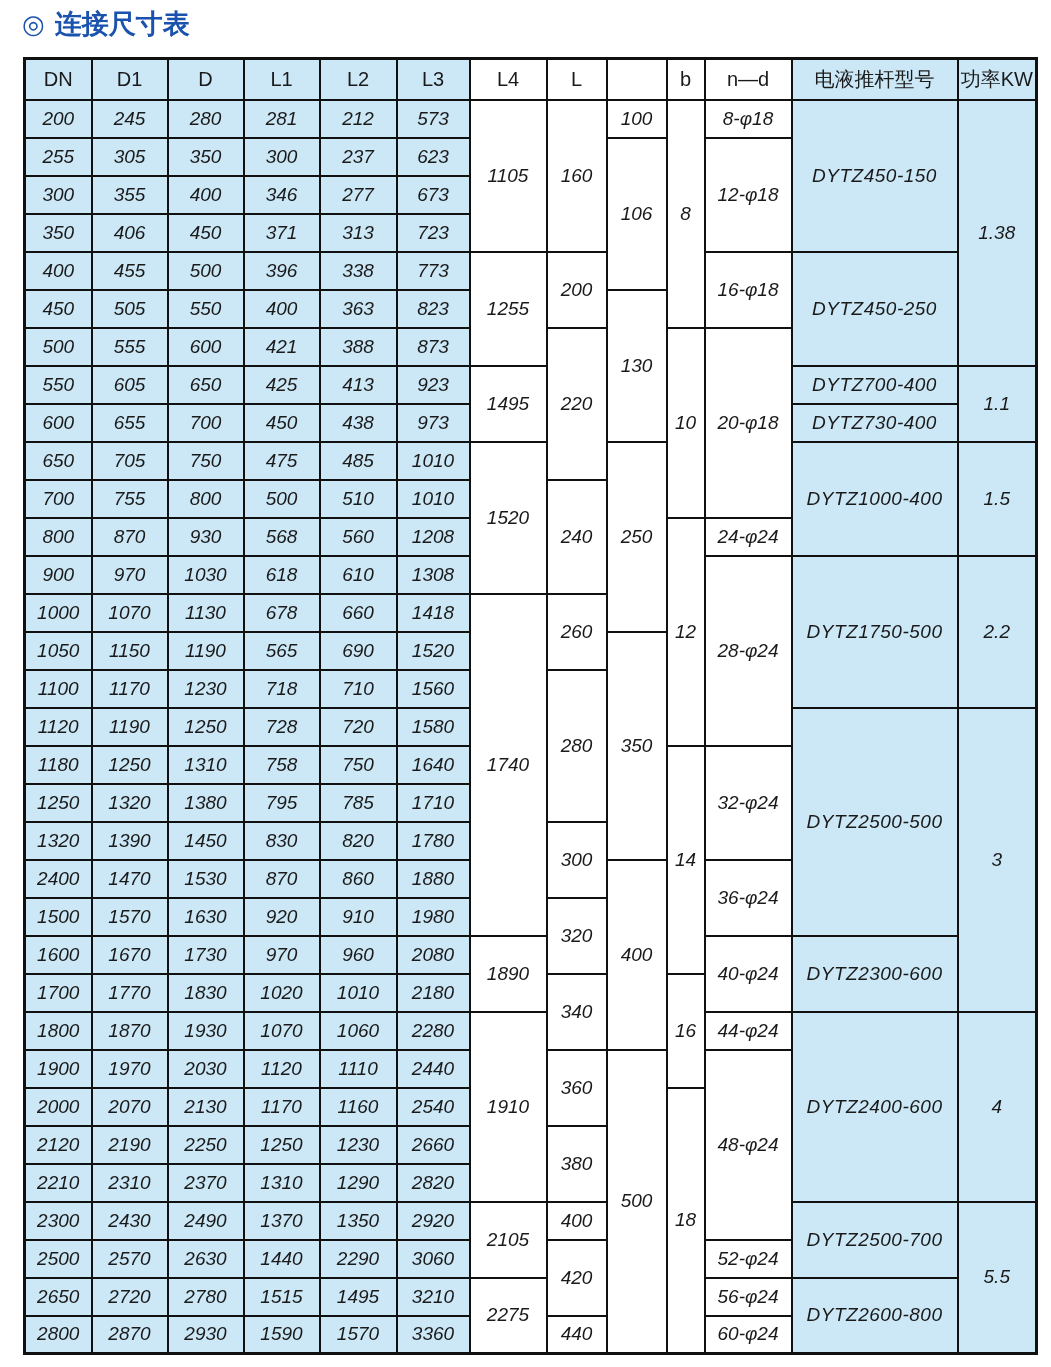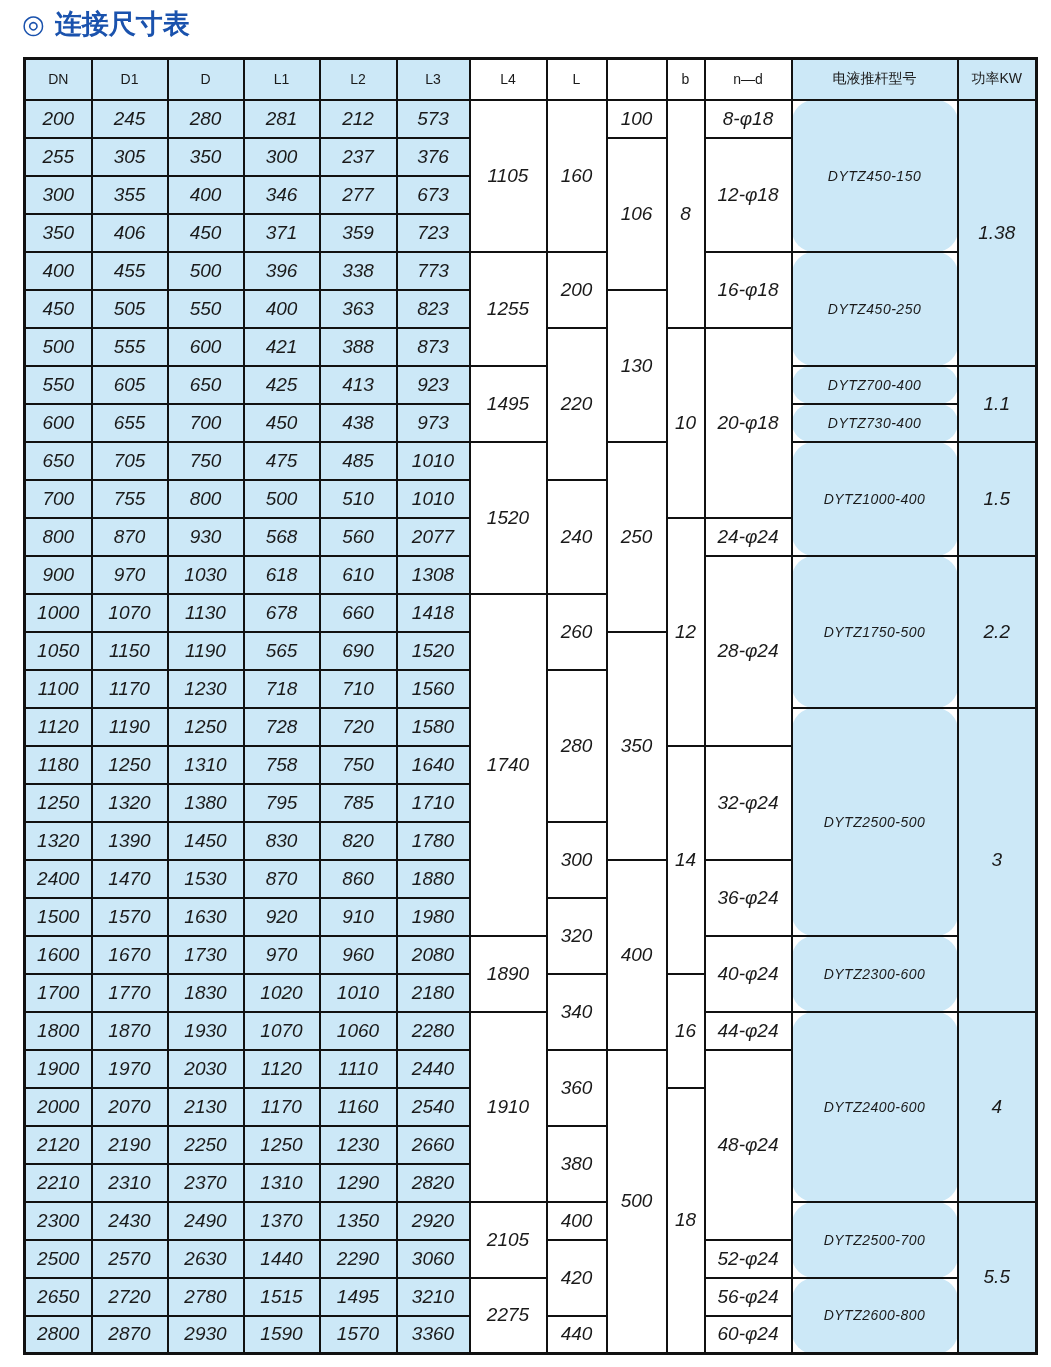--- a/index.html
+++ b/index.html
@@ -31,7 +31,7 @@
   }
   table.dims thead tr{height:41px;}
   table.dims tbody tr{height:38px;font-style:italic;}
-  table.dims th{font-weight:normal;font-size:14px;}
+  table.dims th{font-weight:normal;font-size:20px;}
   table.dims .shade{background:#cce8f7;}
   table.dims td.model-cell{font-size:14px;letter-spacing:0.5px;border-radius:22px;}
 </style>

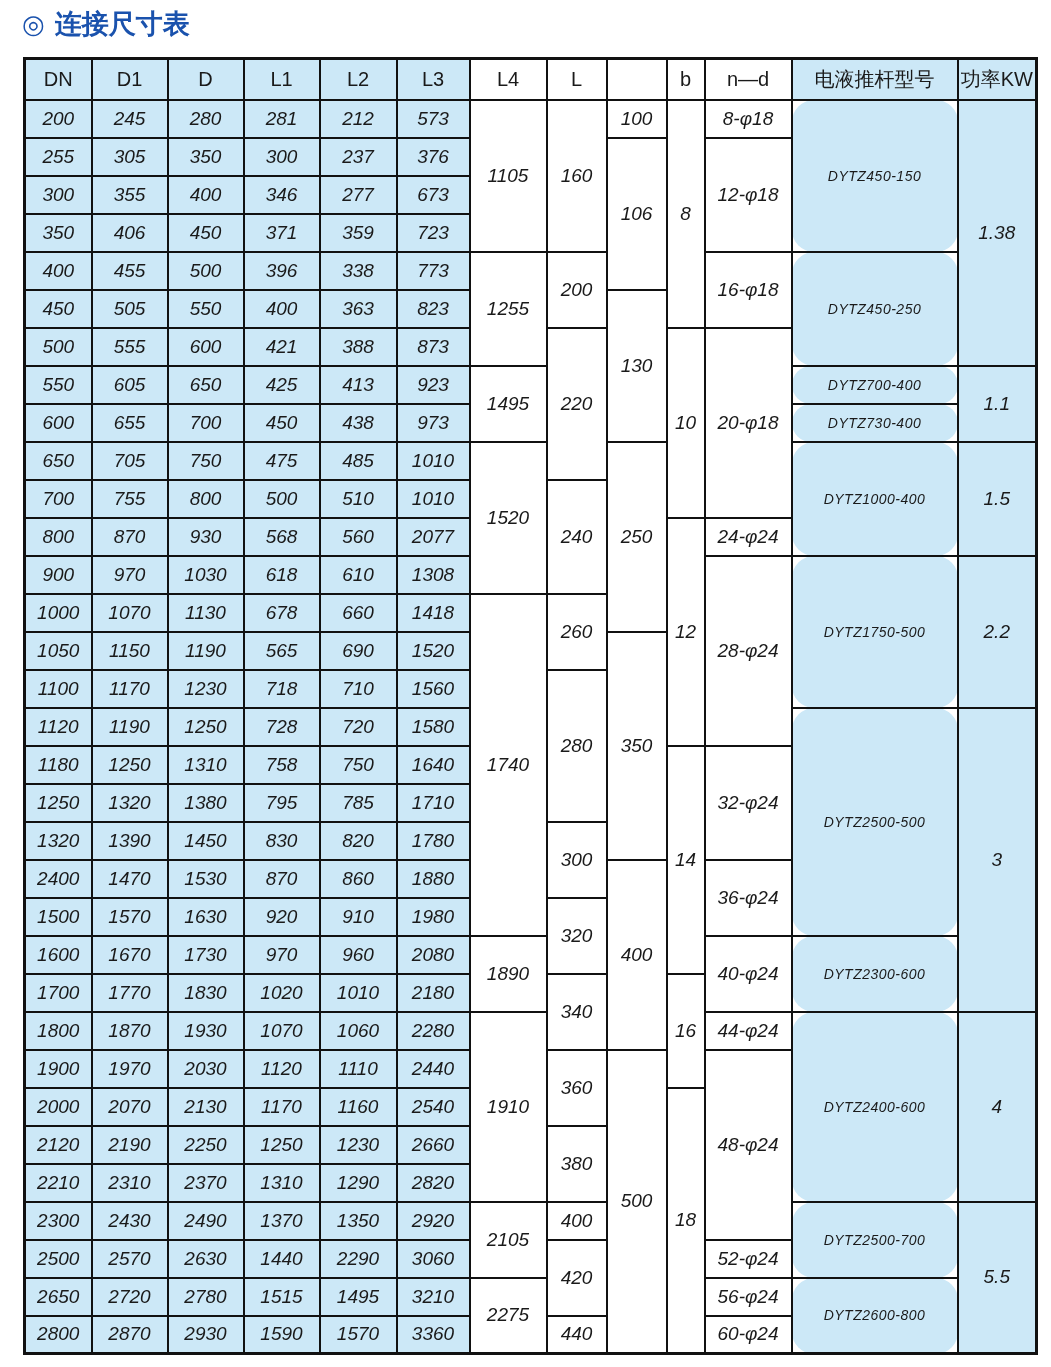--- a/index.html
+++ b/index.html
@@ -98,7 +98,7 @@
         <td class="shade">350</td>
         <td class="shade">300</td>
         <td class="shade">237</td>
-        <td class="shade">376</td>
+        <td class="shade">623</td>
         <td rowspan="4">106</td>
         <td rowspan="3">12-φ18</td>
       </tr>

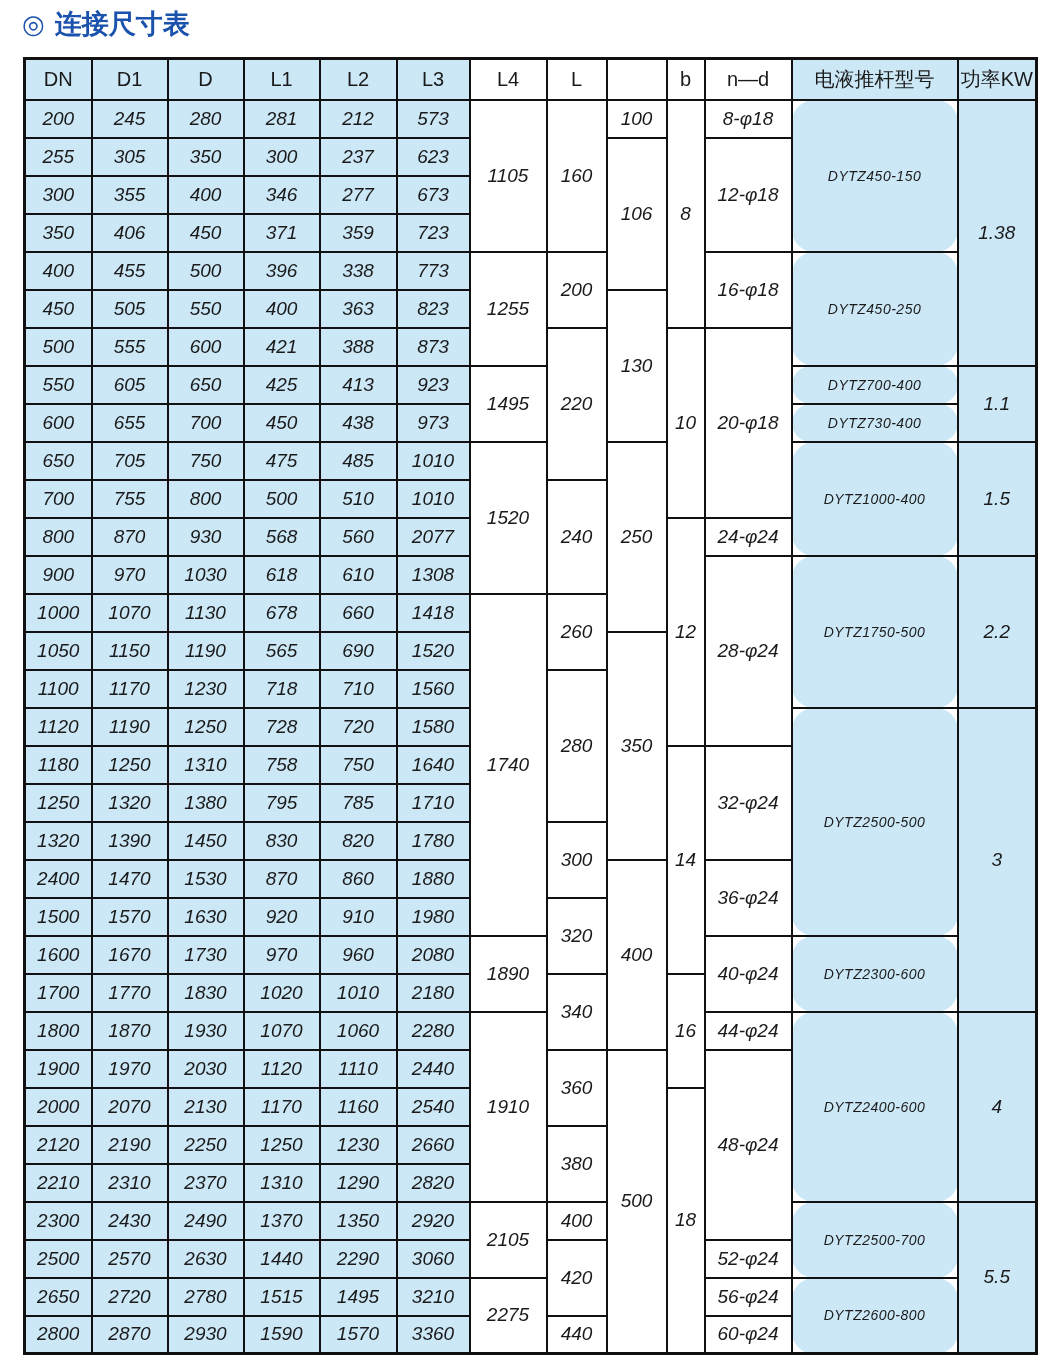--- a/index.html
+++ b/index.html
@@ -33,7 +33,7 @@
   table.dims tbody tr{height:38px;font-style:italic;}
   table.dims th{font-weight:normal;font-size:20px;}
   table.dims .shade{background:#cce8f7;}
-  table.dims td.model-cell{font-size:14px;letter-spacing:0.5px;border-radius:22px;}
+  table.dims td.model-cell{font-size:19px;letter-spacing:0.5px;}
 </style>
 </head>
 <body>

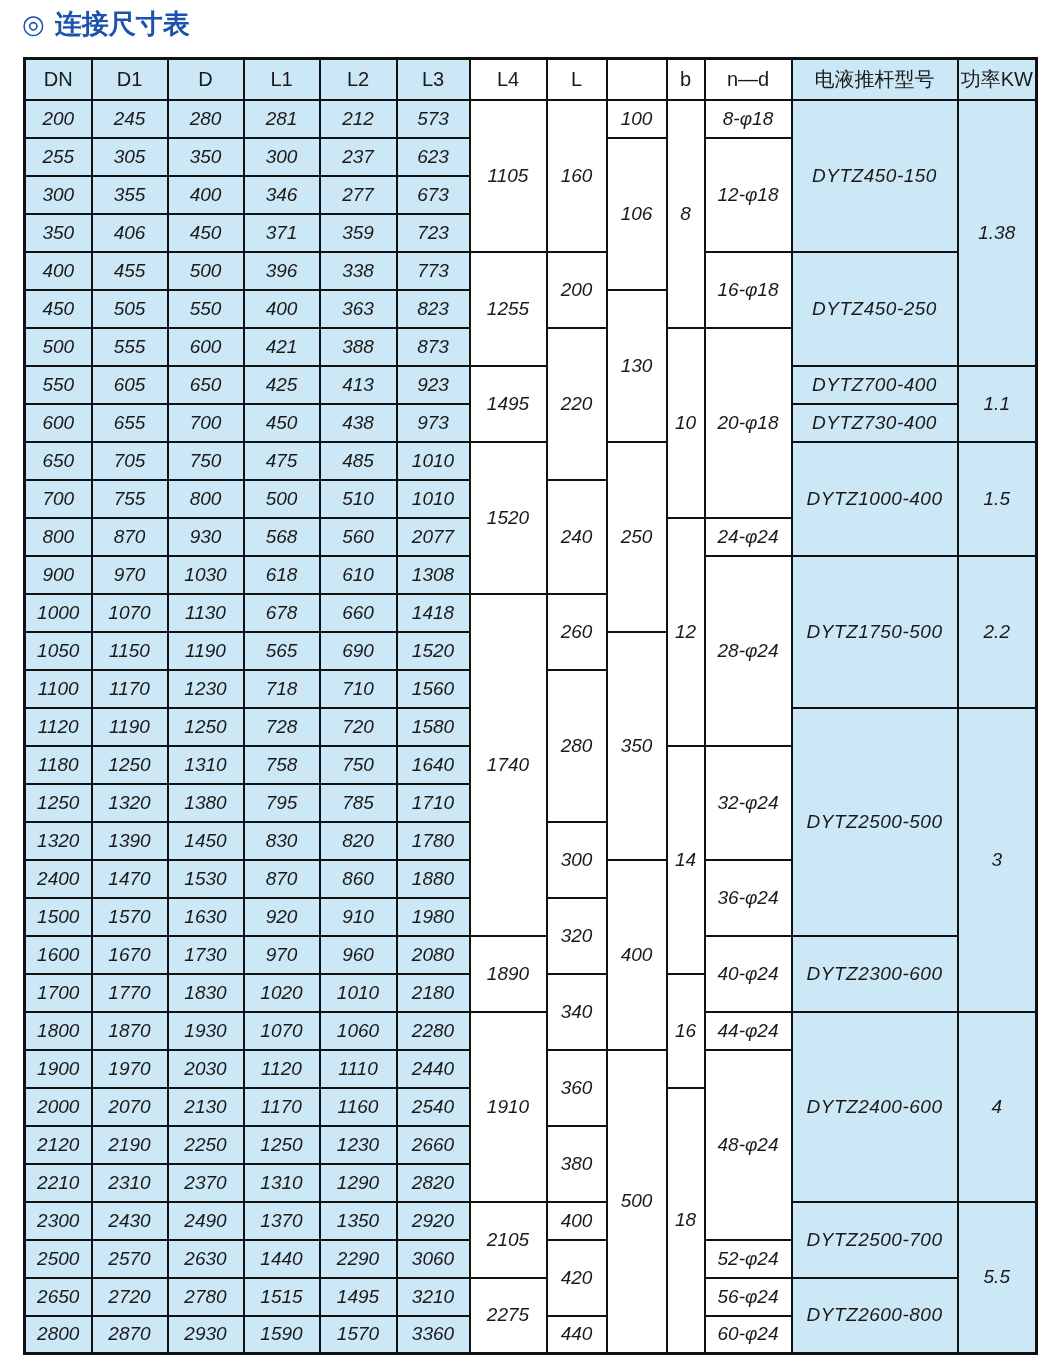--- a/index.html
+++ b/index.html
@@ -115,7 +115,7 @@
         <td class="shade">406</td>
         <td class="shade">450</td>
         <td class="shade">371</td>
-        <td class="shade">359</td>
+        <td class="shade">313</td>
         <td class="shade">723</td>
       </tr>
       <tr>

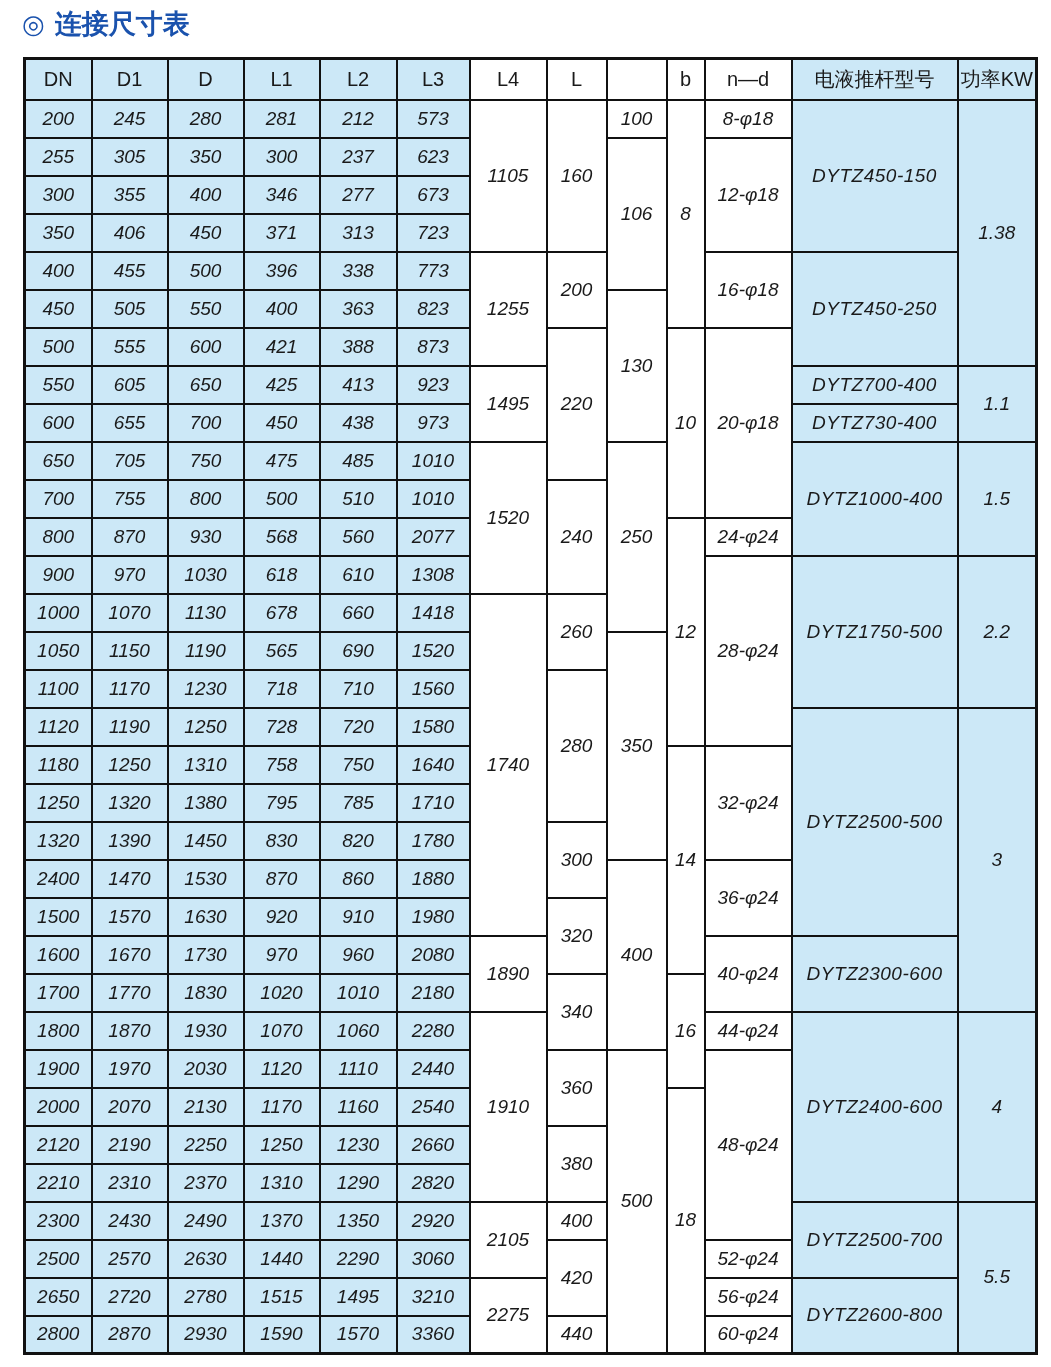--- a/index.html
+++ b/index.html
@@ -197,7 +197,7 @@
         <td class="shade">930</td>
         <td class="shade">568</td>
         <td class="shade">560</td>
-        <td class="shade">2077</td>
+        <td class="shade">1208</td>
         <td rowspan="6">12</td>
         <td rowspan="1">24-φ24</td>
       </tr>

